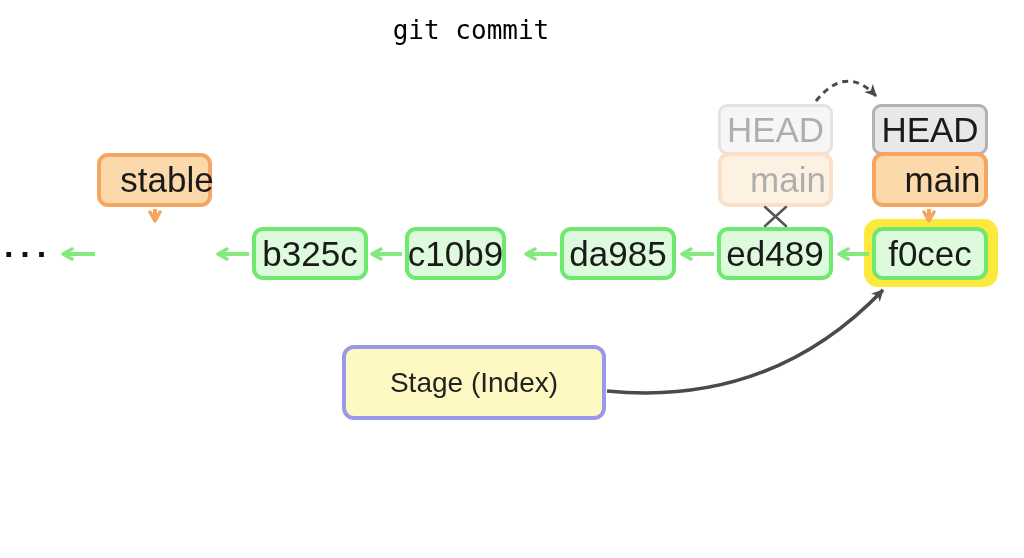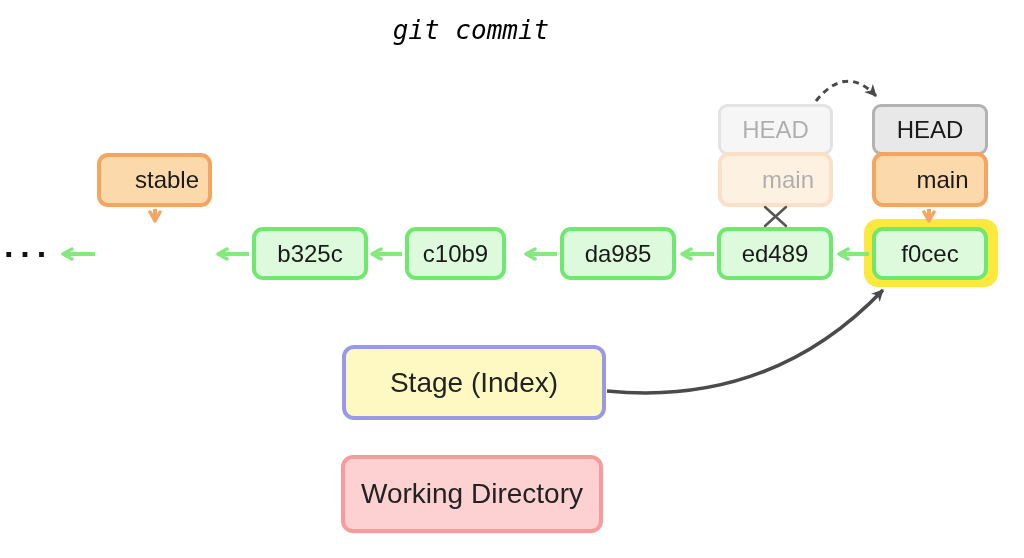--- a/index.html
+++ b/index.html
@@ -19,7 +19,6 @@
     font-family: "DejaVu Sans Mono", monospace;
     font-size: 26px; text-align: center; line-height: 34px;
     color: #000000;
-    font-style: italic;
   }
   .box {
     display: flex; align-items: center; justify-content: center;

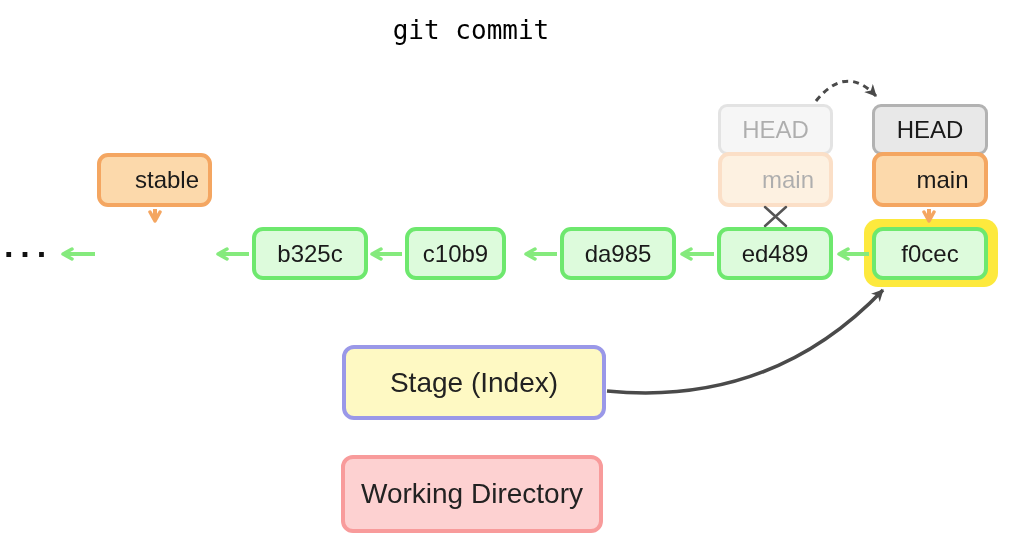--- a/index.html
+++ b/index.html
@@ -22,7 +22,7 @@
   }
   .box {
     display: flex; align-items: center; justify-content: center;
-    font-size: 24px;
+    font-size: 35px;
   }
   .commit {
     background: #ddfbdc;

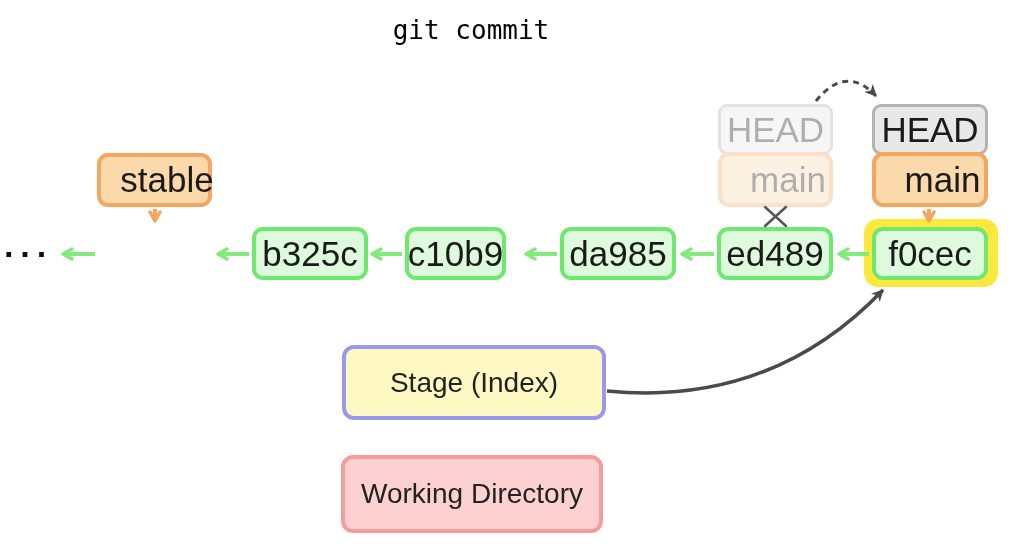--- a/index.html
+++ b/index.html
@@ -95,7 +95,6 @@
   <div class="abs box branch-tag" style="left:872px; top:152px; width:116px; height:55px;">main</div>
 
   <div id="stage-box" class="abs box" style="left:342px; top:345px; width:264px; height:75px;">Stage (Index)</div>
-  <div id="workdir-box" class="abs box" style="left:341px; top:455px; width:262px; height:78px;">Working Directory</div>
 
   <svg id="arrow-layer" class="abs" viewBox="0 0 1024 558">
     <defs>

